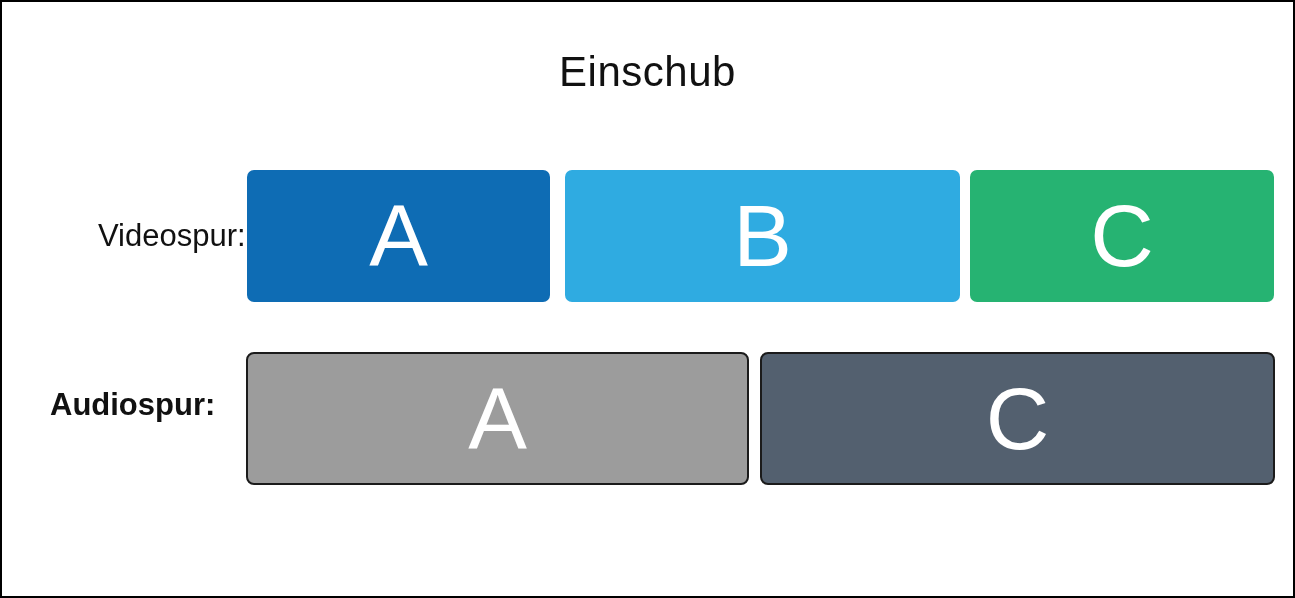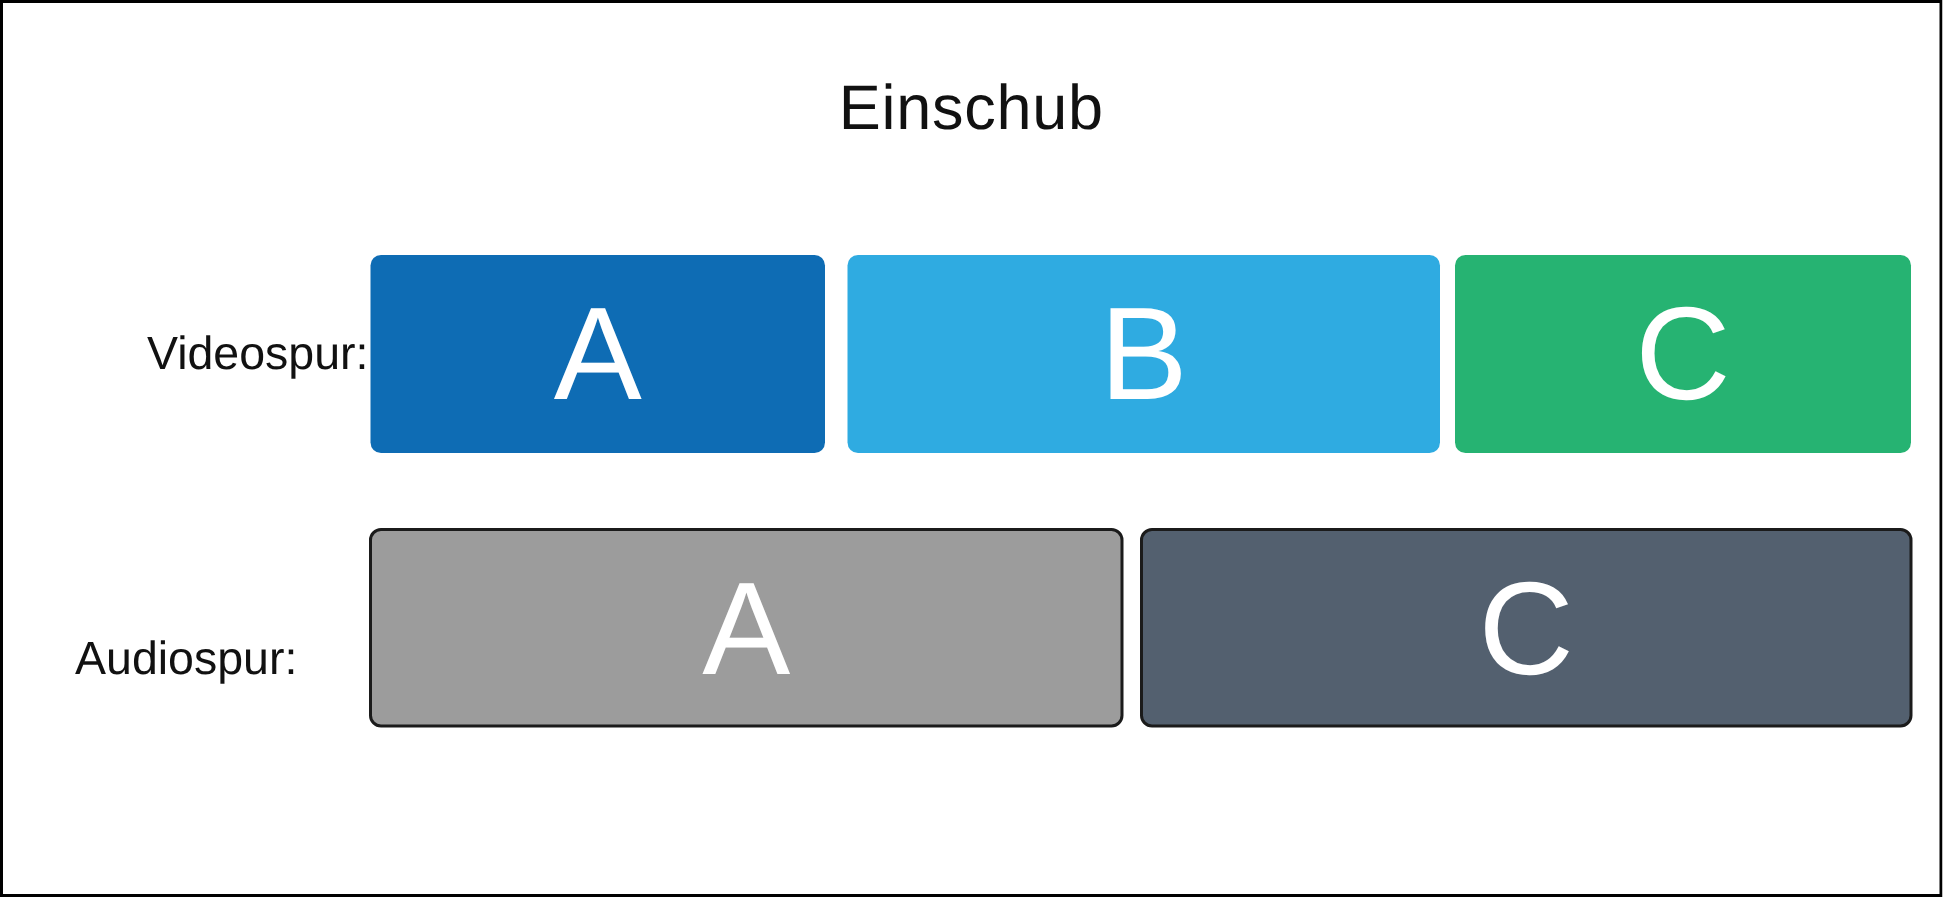--- a/index.html
+++ b/index.html
@@ -38,7 +38,7 @@
     color: #111111;
   }
   .track-label.video { top: 168px; height: 132px; margin-left: 48px; }
-  .track-label.audio { top: 370px; height: 133px; }
+  .track-label.audio { top: 336px; height: 133px; font-weight: bold; }
   .block {
     position: absolute;
     box-sizing: border-box;

